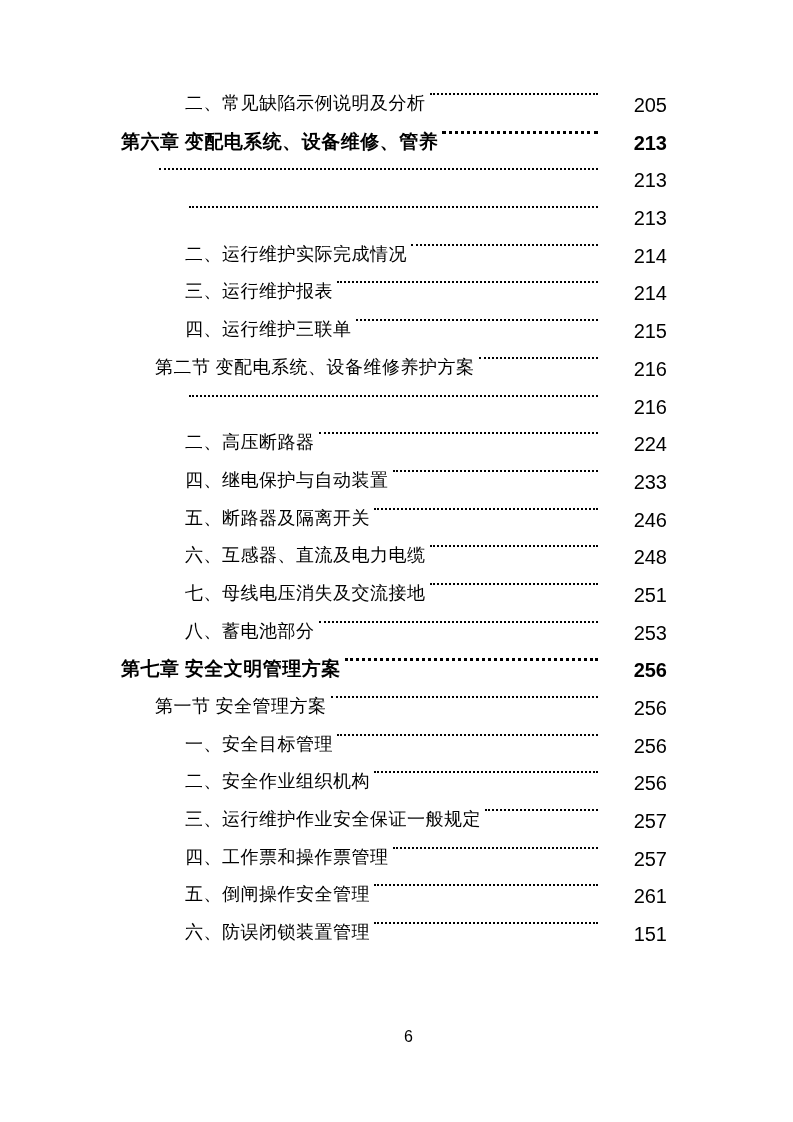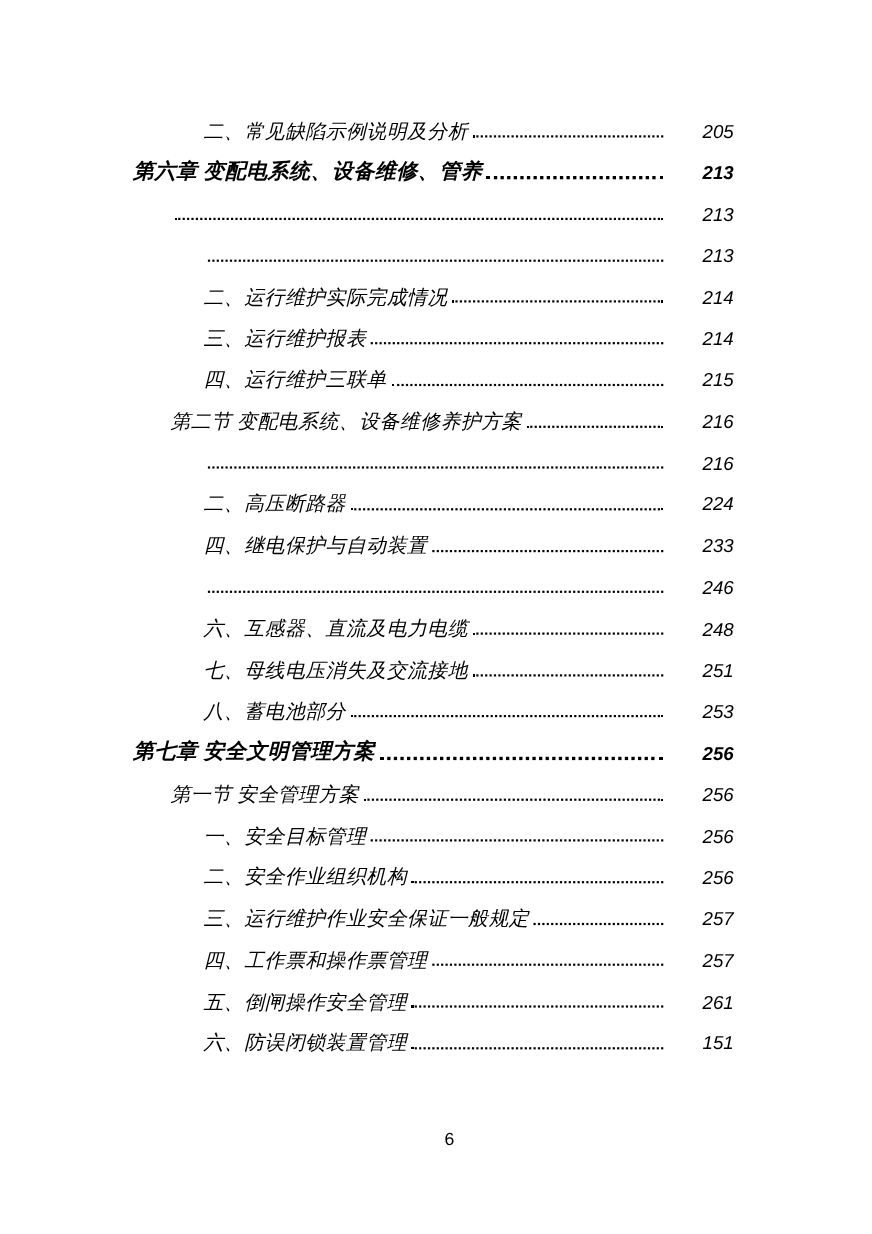--- a/index.html
+++ b/index.html
@@ -24,11 +24,10 @@
   }
   .toc-row {
     display: flex;
-    align-items: flex-end;
+    align-items: flex-start;
     height: 37.7px;
     font-size: 18px;
     line-height: 1.2;
-    font-style: italic;
   }
   .toc-row .title {
     white-space: nowrap;

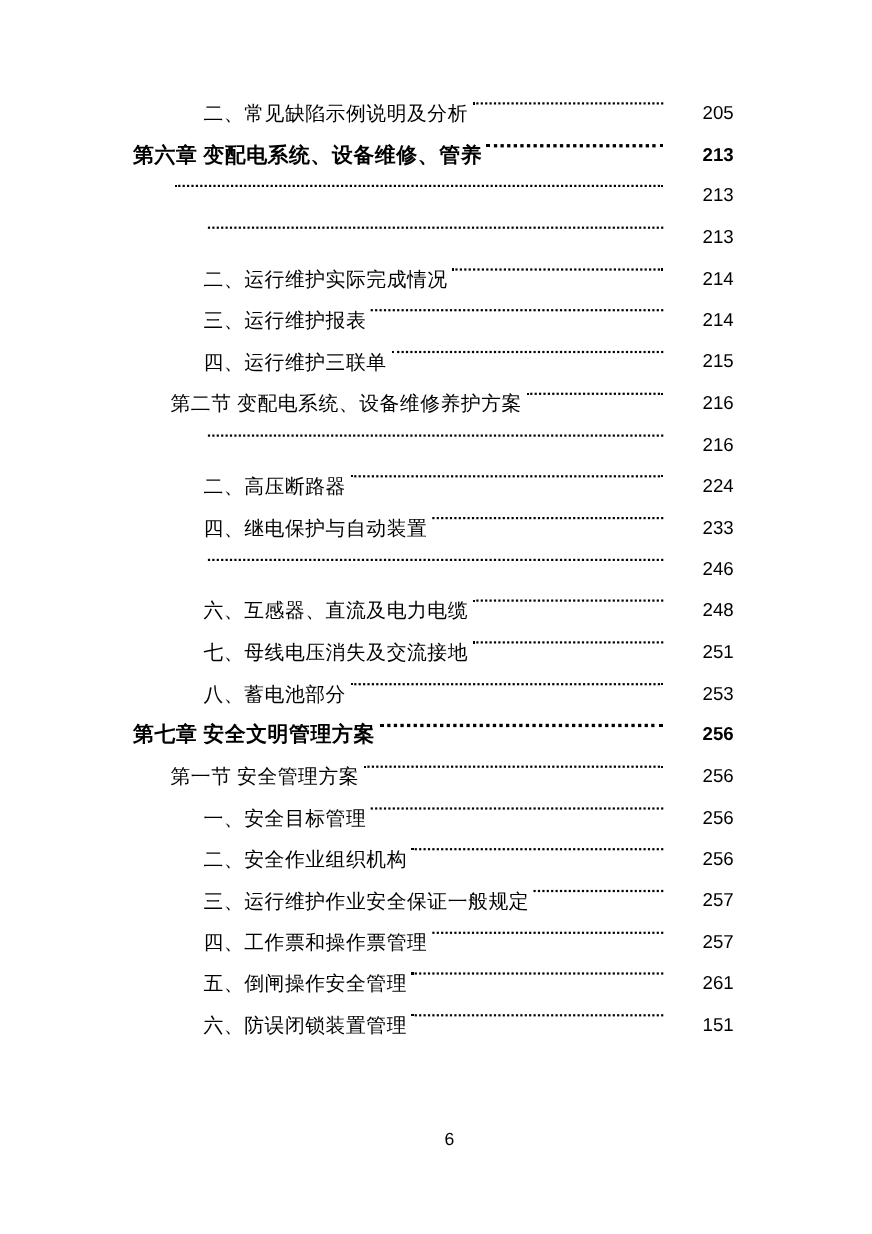--- a/index.html
+++ b/index.html
@@ -41,7 +41,7 @@
   }
   .toc-row .pagenum {
     font-family: "Liberation Sans", "DejaVu Sans", sans-serif;
-    font-size: 17px;
+    font-size: 20px;
     white-space: nowrap;
     margin-left: 32px;
   }

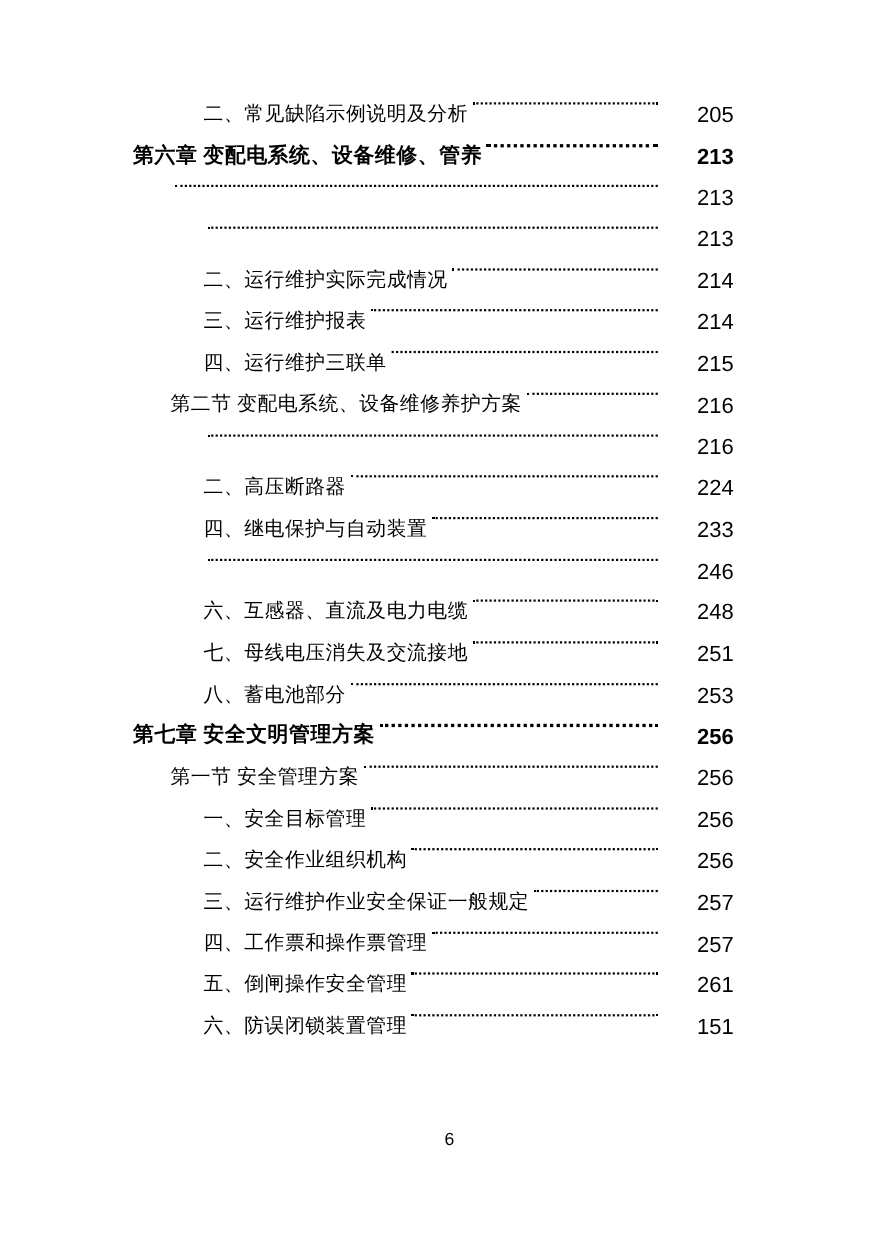--- a/index.html
+++ b/index.html
@@ -118,6 +118,7 @@
     <span class="pagenum">233</span>
   </div>
       <div class="toc-row level-2">
+    <span class="title">五、断路器及隔离开关</span>
     <span class="leader"></span>
     <span class="pagenum">246</span>
   </div>

